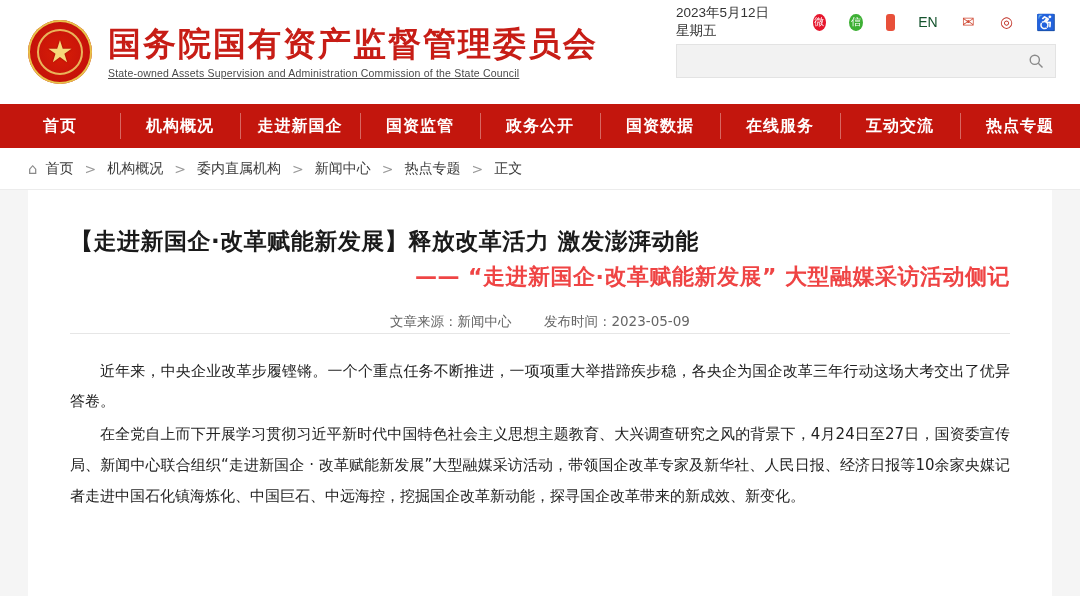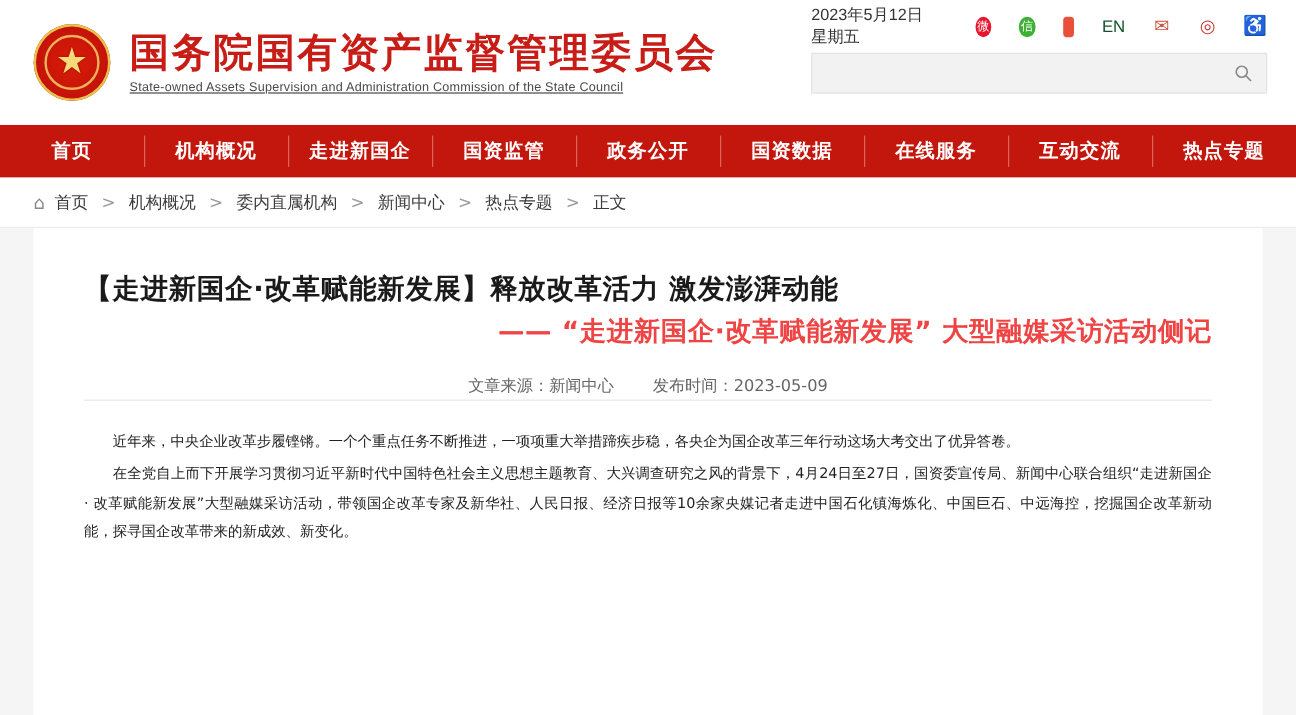--- a/index.html
+++ b/index.html
@@ -208,7 +208,7 @@
   .body-text {
     margin-top: 22px;
     font-family: "DejaVu Sans", sans-serif;
-    font-size: 12px;
+    font-size: 15px;
     color: #222;
     line-height: 2.05;
     text-align: justify;

